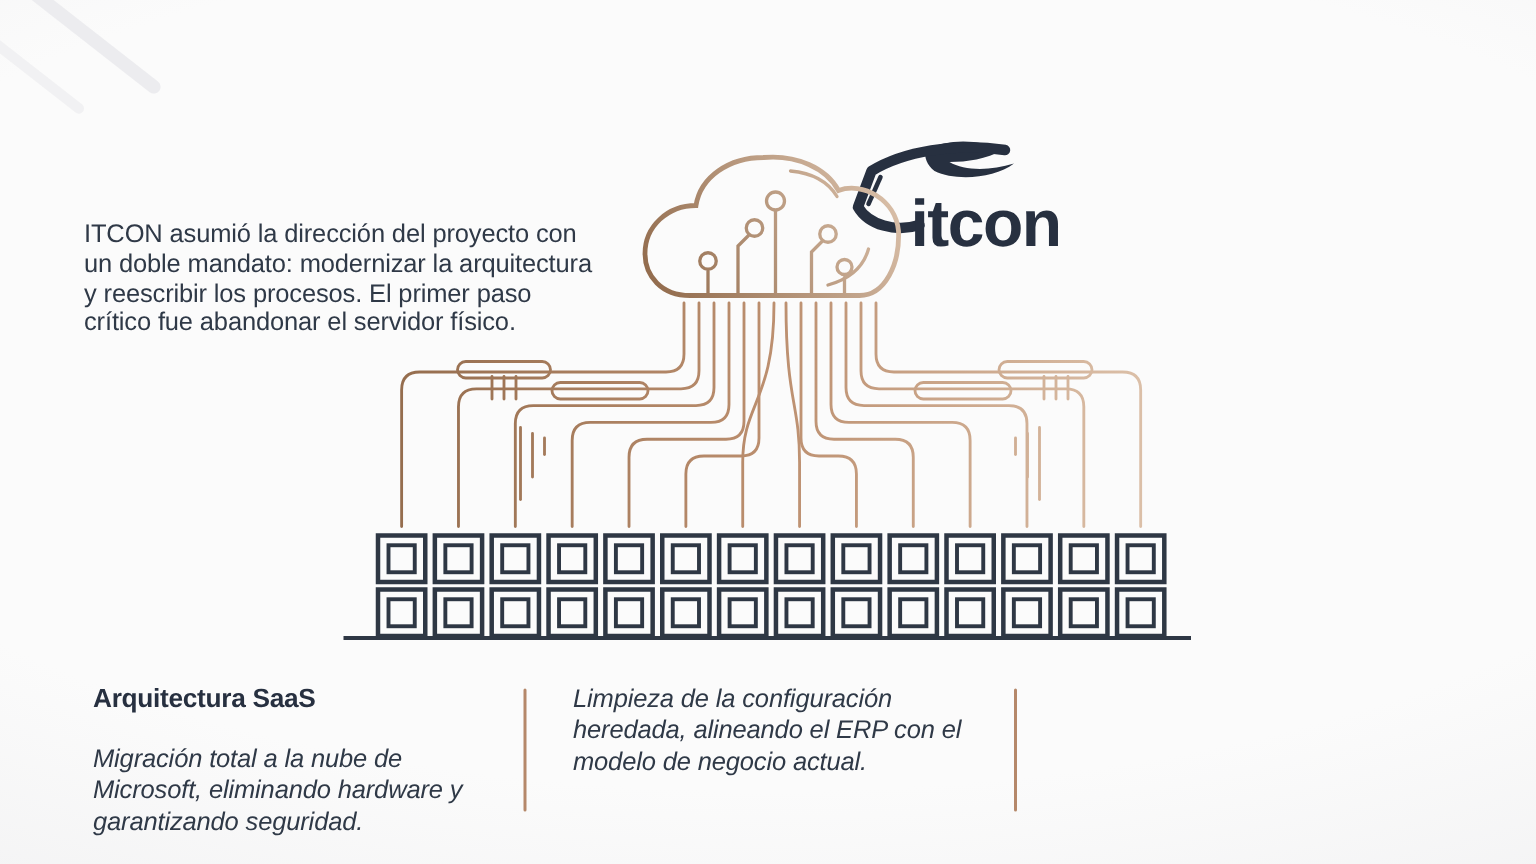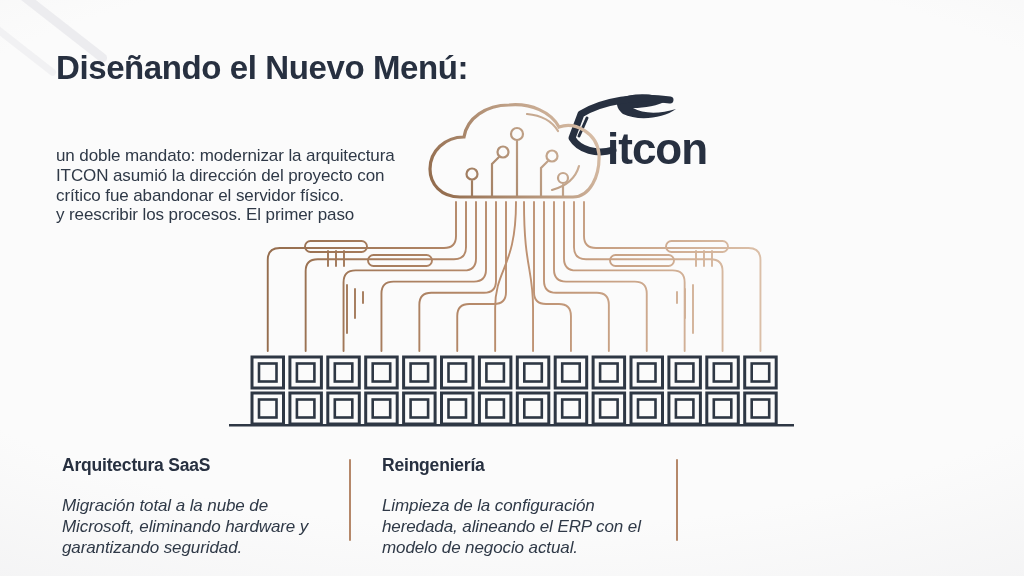--- a/index.html
+++ b/index.html
@@ -44,7 +44,6 @@
   <div class="watermark w2"></div>
 
   <div class="title">
-    <div>Diseñando el Nuevo Menú:</div>
   </div>
 
   <div class="intro">

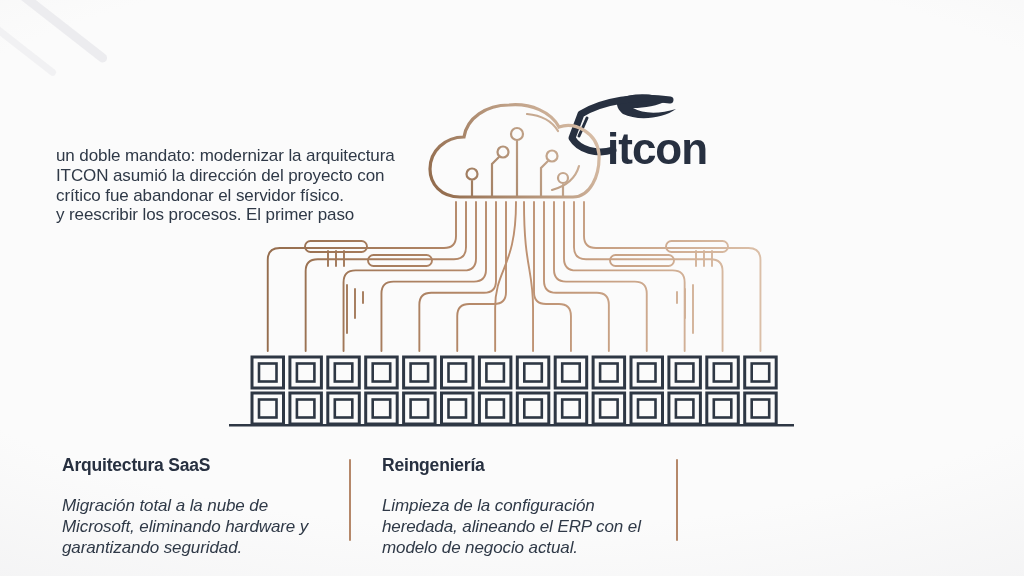--- a/index.html
+++ b/index.html
@@ -47,8 +47,8 @@
   </div>
 
   <div class="intro">
+    <div>ITCON asumió la dirección del proyecto con</div>
     <div>un doble mandato: modernizar la arquitectura</div>
-    <div>ITCON asumió la dirección del proyecto con</div>
     <div>crítico fue abandonar el servidor físico.</div>
     <div>y reescribir los procesos. El primer paso</div>
   </div>

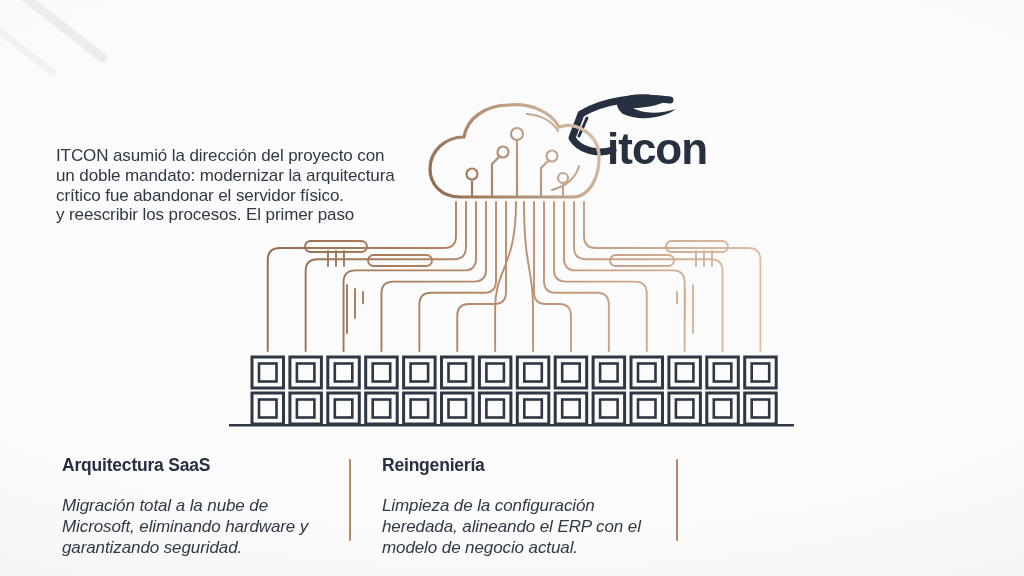--- a/index.html
+++ b/index.html
@@ -49,8 +49,8 @@
   <div class="intro">
     <div>ITCON asumió la dirección del proyecto con</div>
     <div>un doble mandato: modernizar la arquitectura</div>
+    <div>y reescribir los procesos. El primer paso</div>
     <div>crítico fue abandonar el servidor físico.</div>
-    <div>y reescribir los procesos. El primer paso</div>
   </div>
 
   <div class="logo">

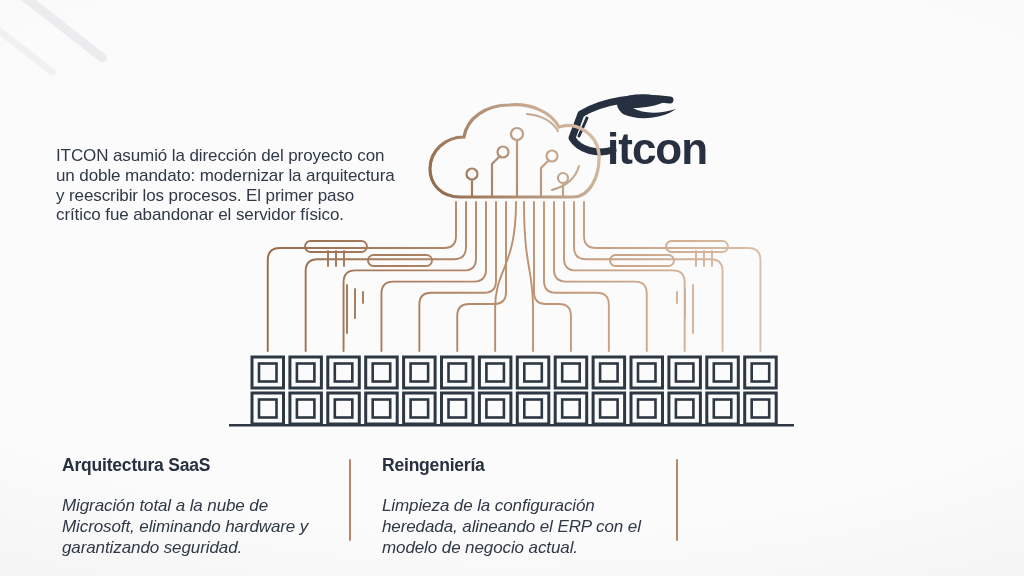--- a/index.html
+++ b/index.html
@@ -188,7 +188,6 @@
   </div>
   <div class="vdivider d1"></div>
   <div class="footer-col col2">
-    <h3>Reingeniería</h3>
     <p>Limpieza de la configuración heredada, alineando el ERP con el modelo de negocio actual.</p>
   </div>
   <div class="vdivider d2"></div>

